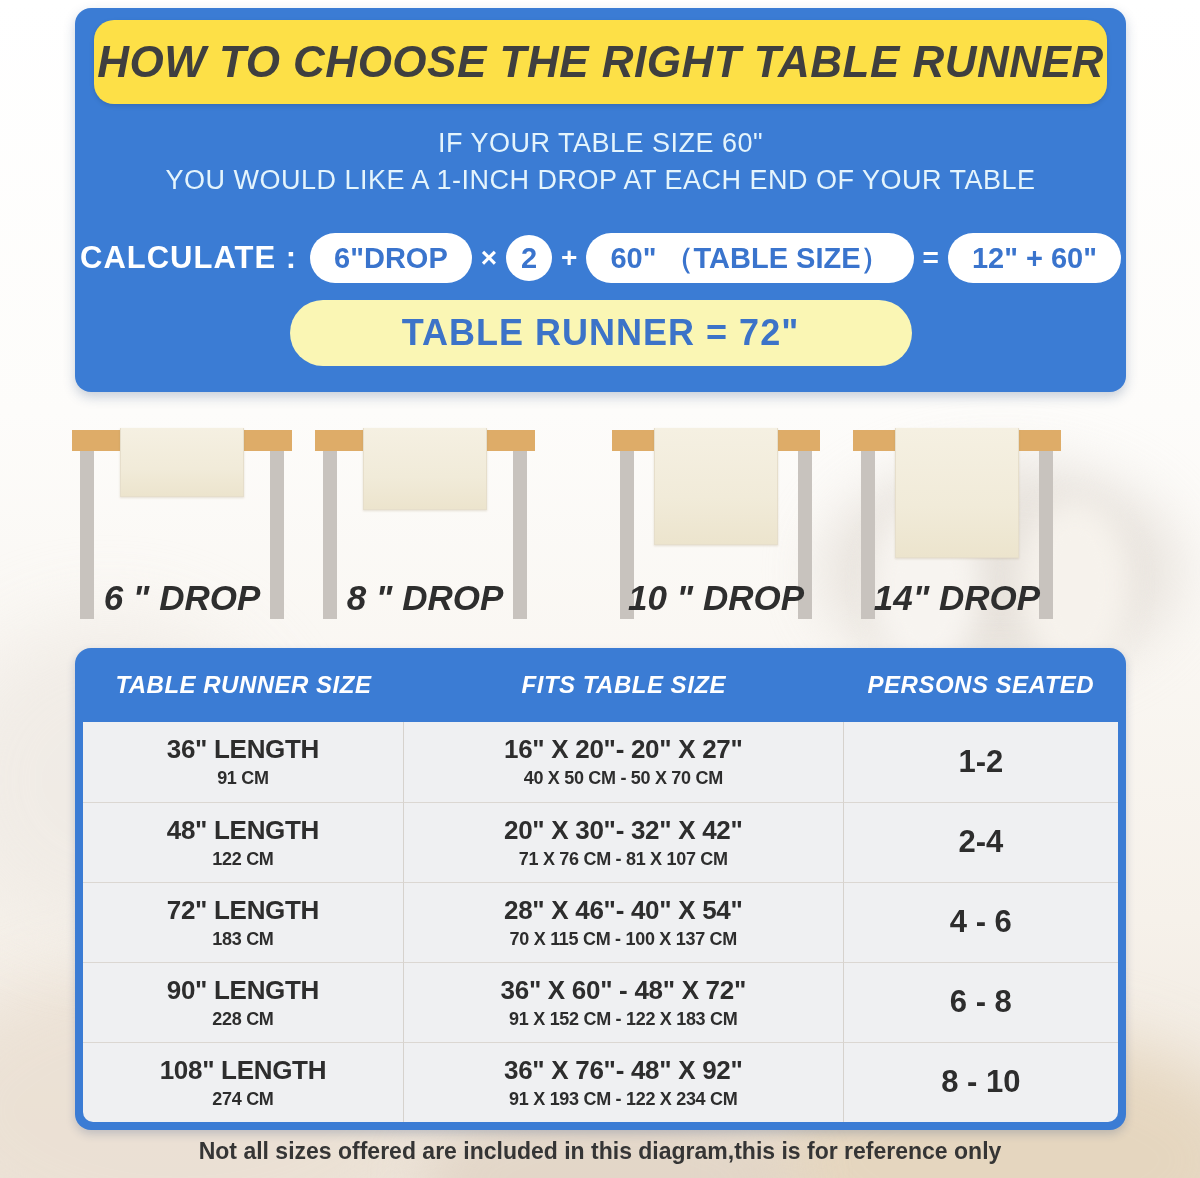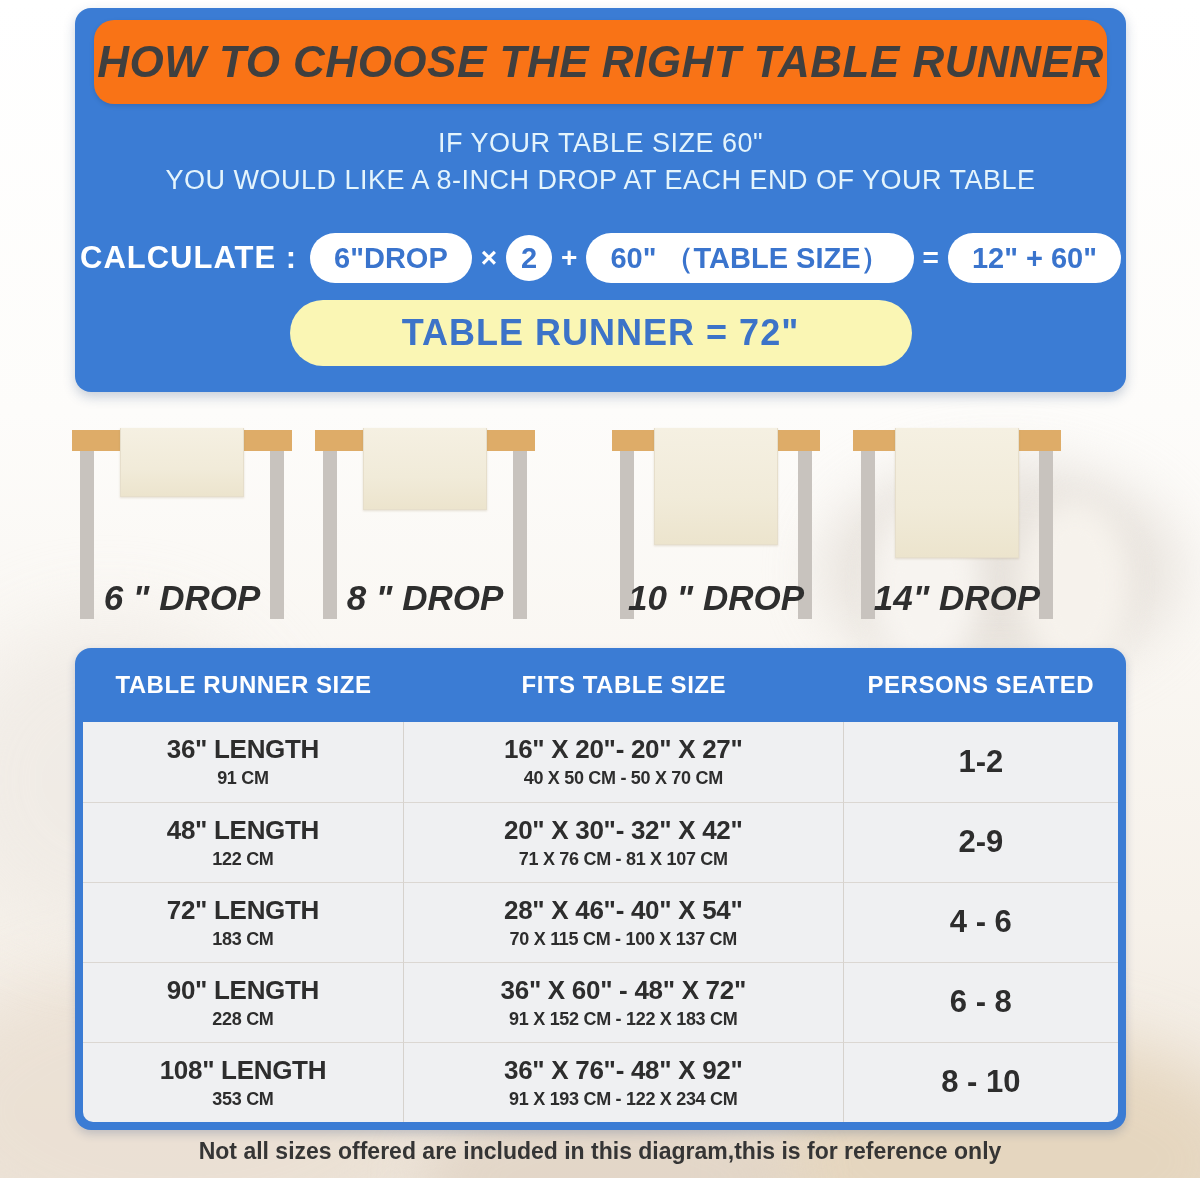--- a/index.html
+++ b/index.html
@@ -29,7 +29,7 @@
   }
   .title-bar {
     position:absolute; left:19px; right:19px; top:12px; height:84px;
-    background:#f97316; border-radius:20px;
+    background:#fde047; border-radius:20px;
     display:flex; align-items:center; justify-content:center;
     box-shadow:0 2px 5px rgba(0,0,0,.12);
   }

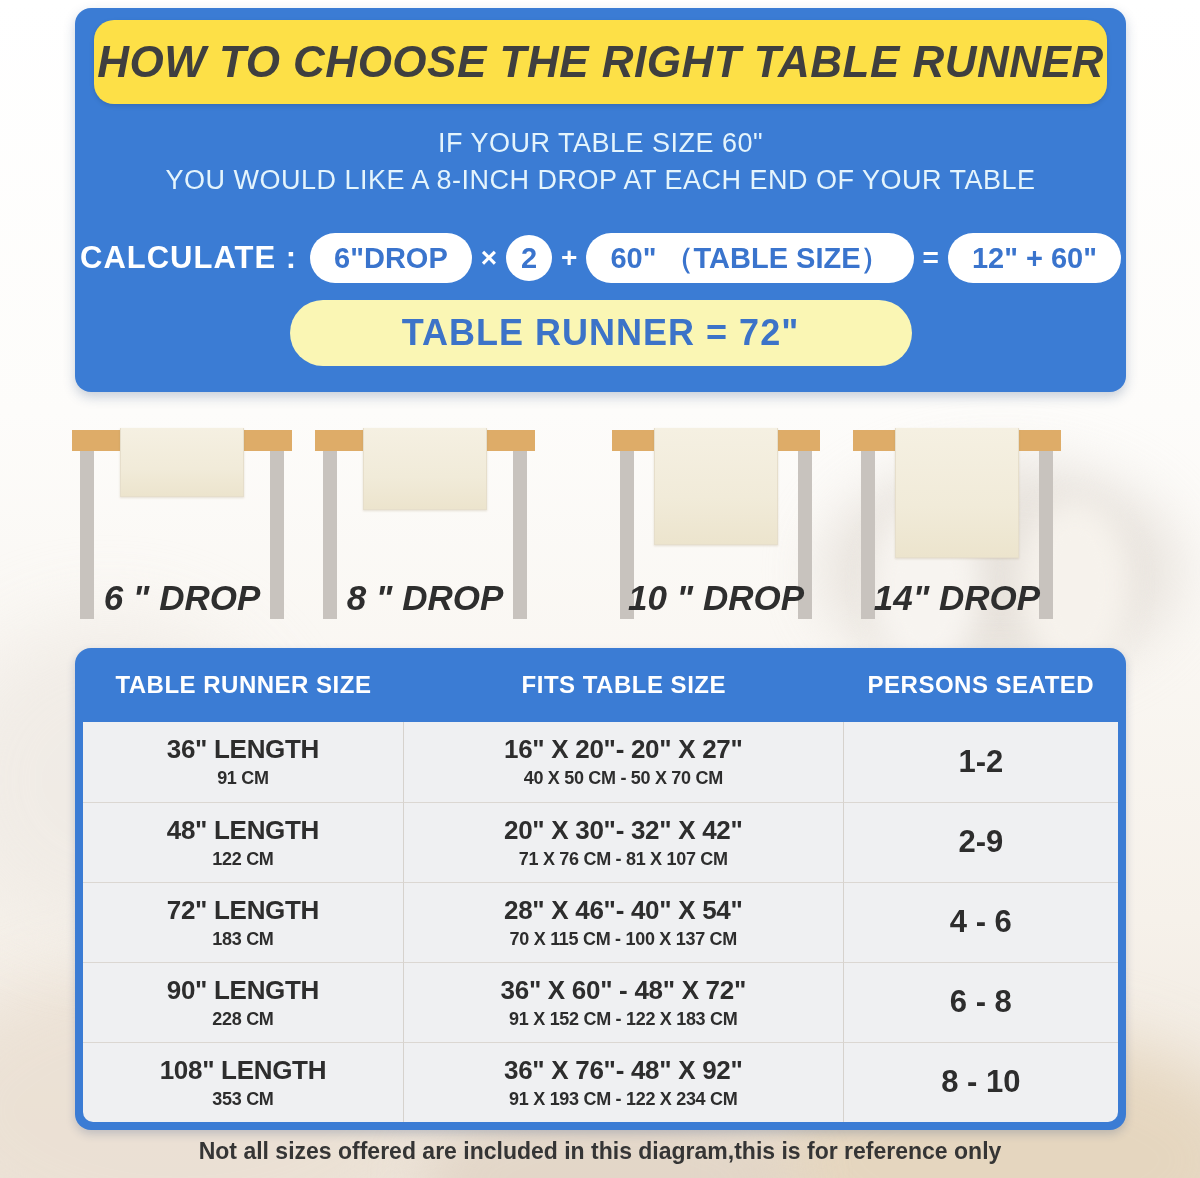--- a/index.html
+++ b/index.html
@@ -135,7 +135,7 @@
     <span>HOW TO CHOOSE THE RIGHT TABLE RUNNER</span>
   </div>
   <div class="subtitle line1">IF YOUR TABLE SIZE 60"</div>
-  <div class="subtitle line2">YOU WOULD LIKE A 8-INCH DROP AT EACH END OF YOUR TABLE</div>
+  <div class="subtitle line2">YOU WOULD LIKE A 1-INCH DROP AT EACH END OF YOUR TABLE</div>
 
   <div class="calc-row">
     <span class="calc-label">CALCULATE :</span>

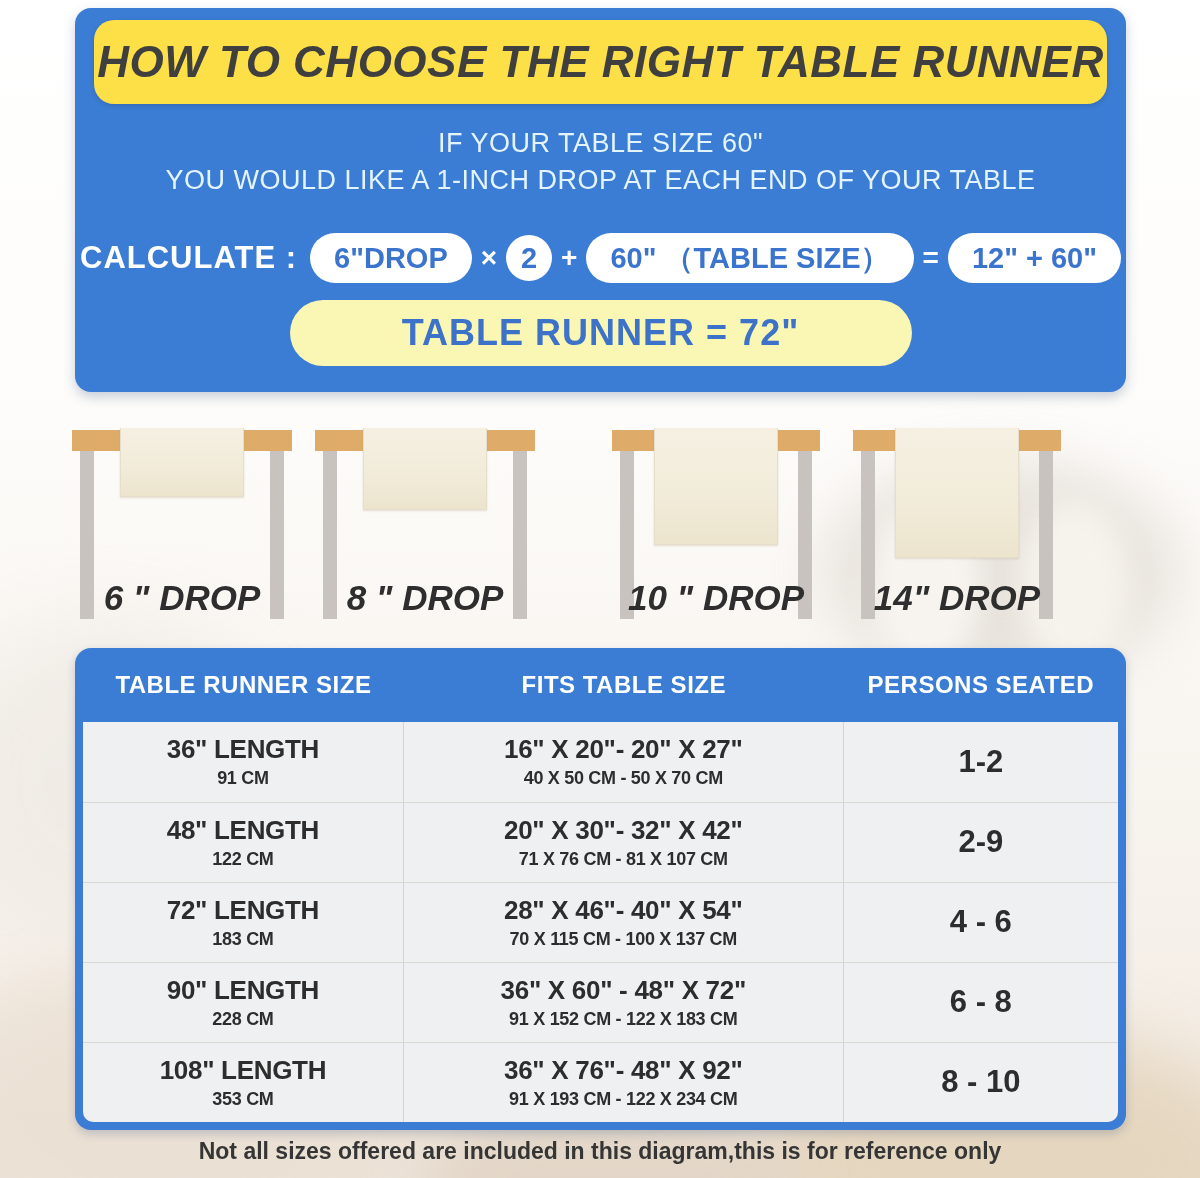--- a/index.html
+++ b/index.html
@@ -92,6 +92,7 @@
     position:absolute; left:8px; right:8px; top:0; height:74px;
     display:grid; grid-template-columns:31% 42.5% 26.5%;
     align-items:center;
+    font-style:italic;
   }
   .chart-header div {
     text-align:center; color:#ffffff; font-weight:900; font-size:24px; letter-spacing:.5px;

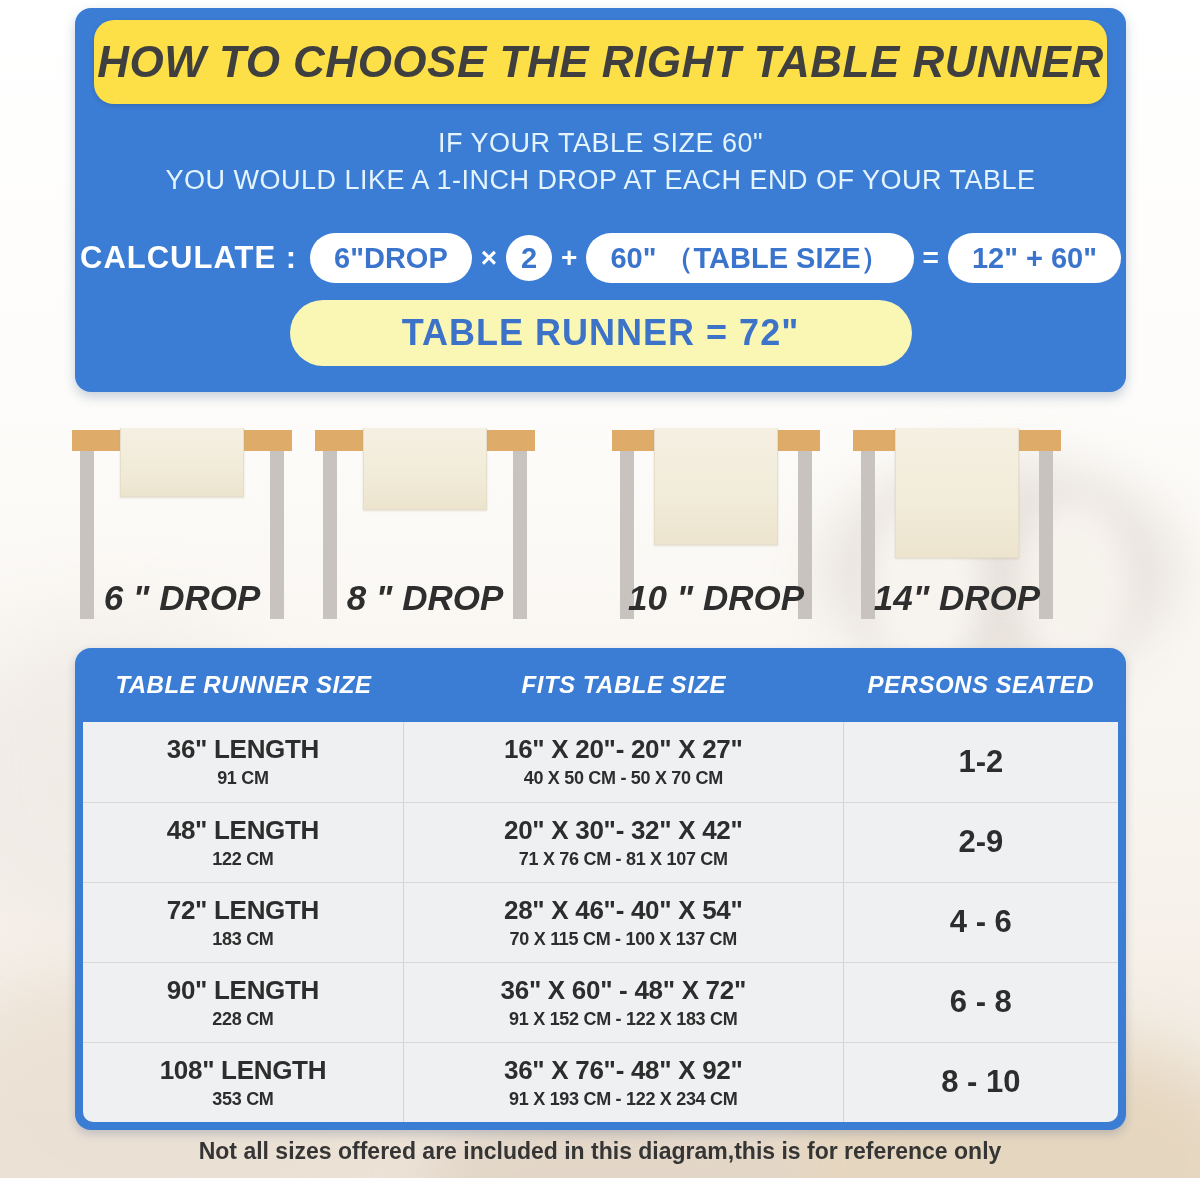--- a/index.html
+++ b/index.html
@@ -212,7 +212,7 @@
       <span class="cm">71 X 76 CM - 81 X 107 CM</span>
     </div>
     <div class="cell">
-      <span class="persons">2-9</span>
+      <span class="persons">2-4</span>
     </div>
 
     <div class="cell c1">

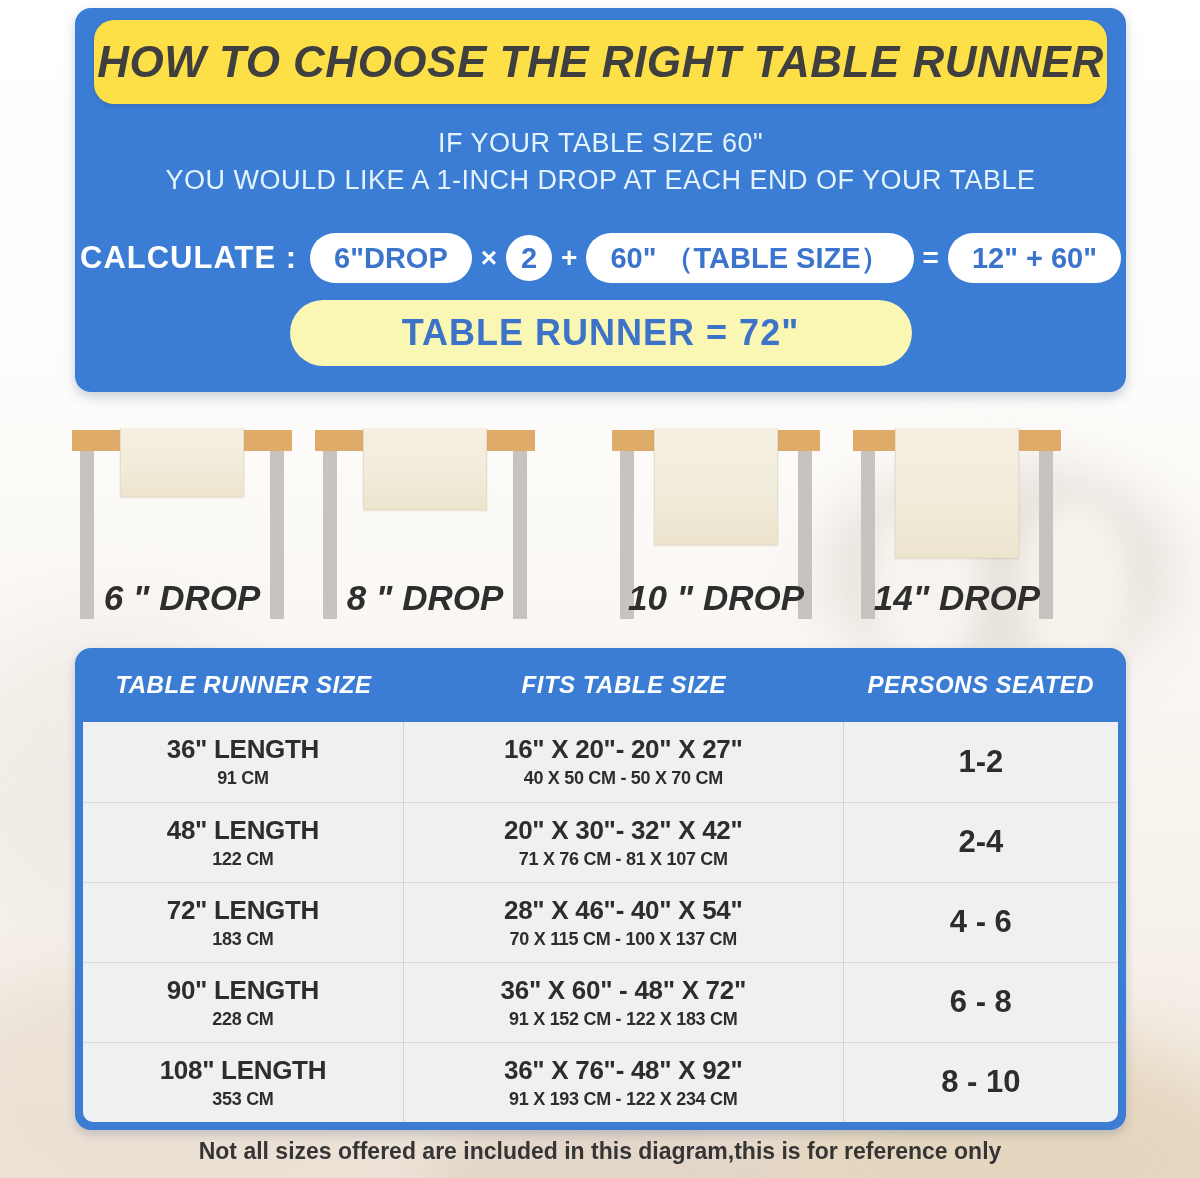--- a/index.html
+++ b/index.html
@@ -241,7 +241,7 @@
 
     <div class="cell c1">
       <span class="in">108" LENGTH</span>
-      <span class="cm">353 CM</span>
+      <span class="cm">274 CM</span>
     </div>
     <div class="cell c2">
       <span class="in">36" X 76"- 48" X 92"</span>

